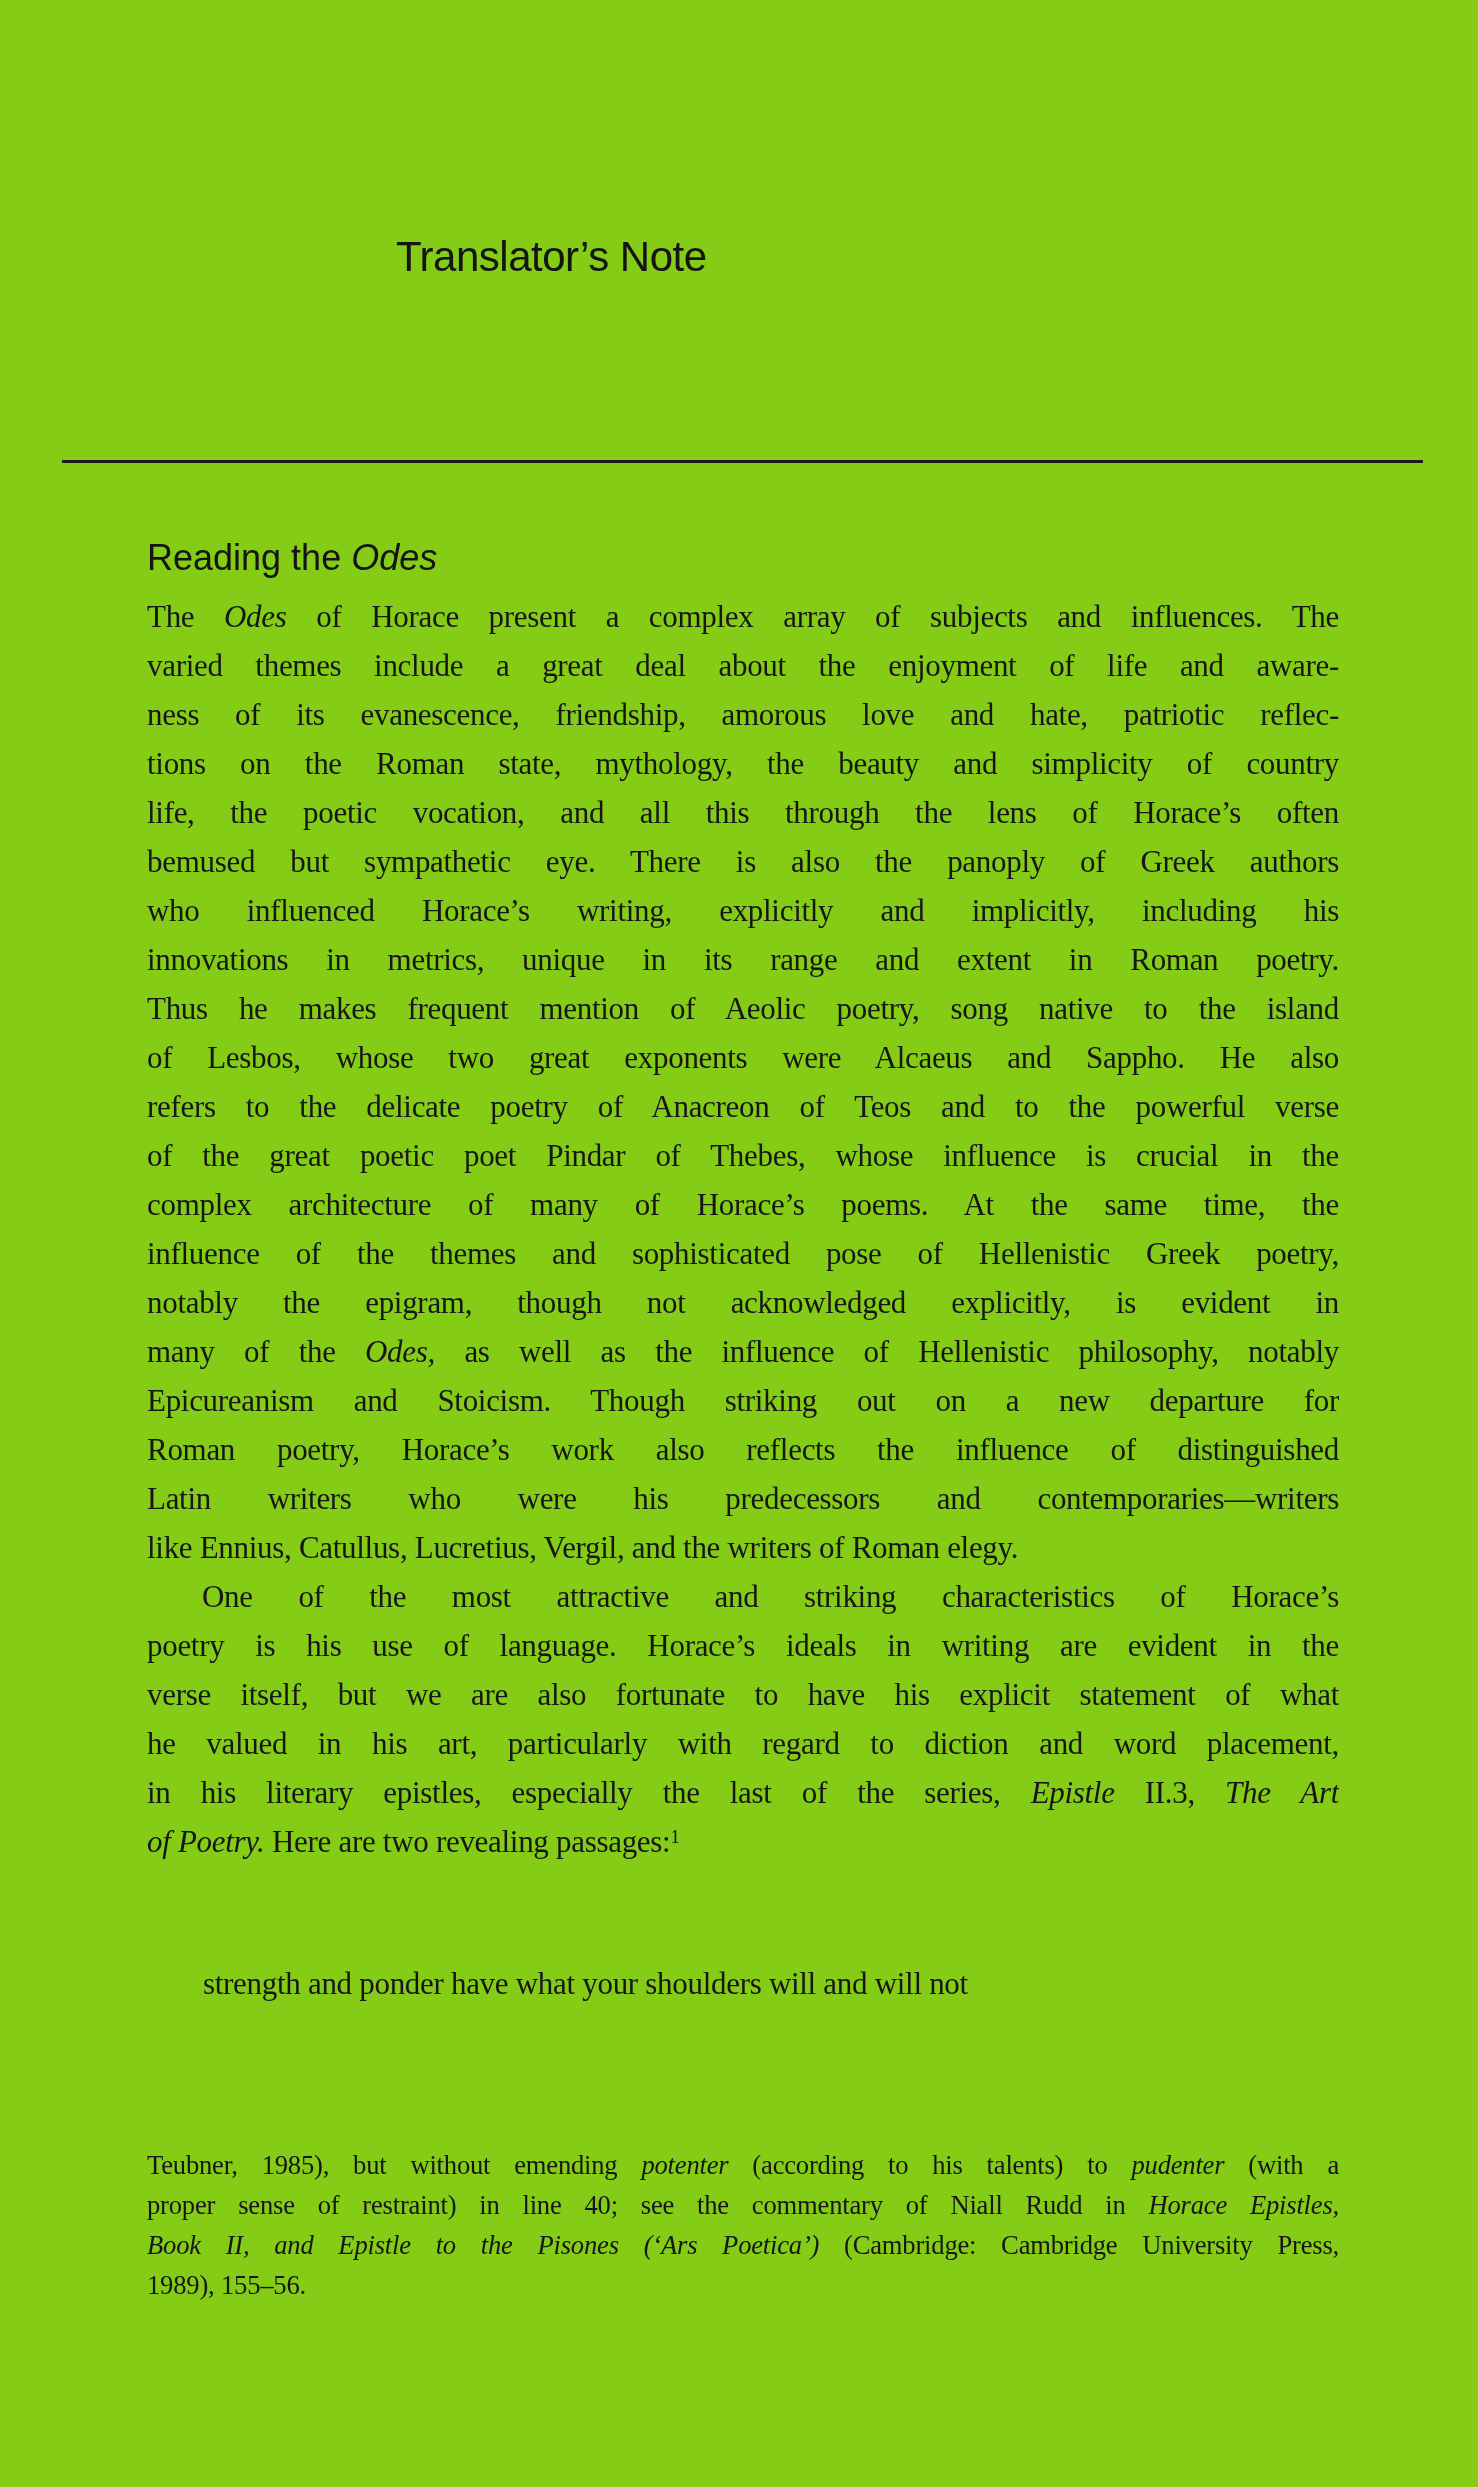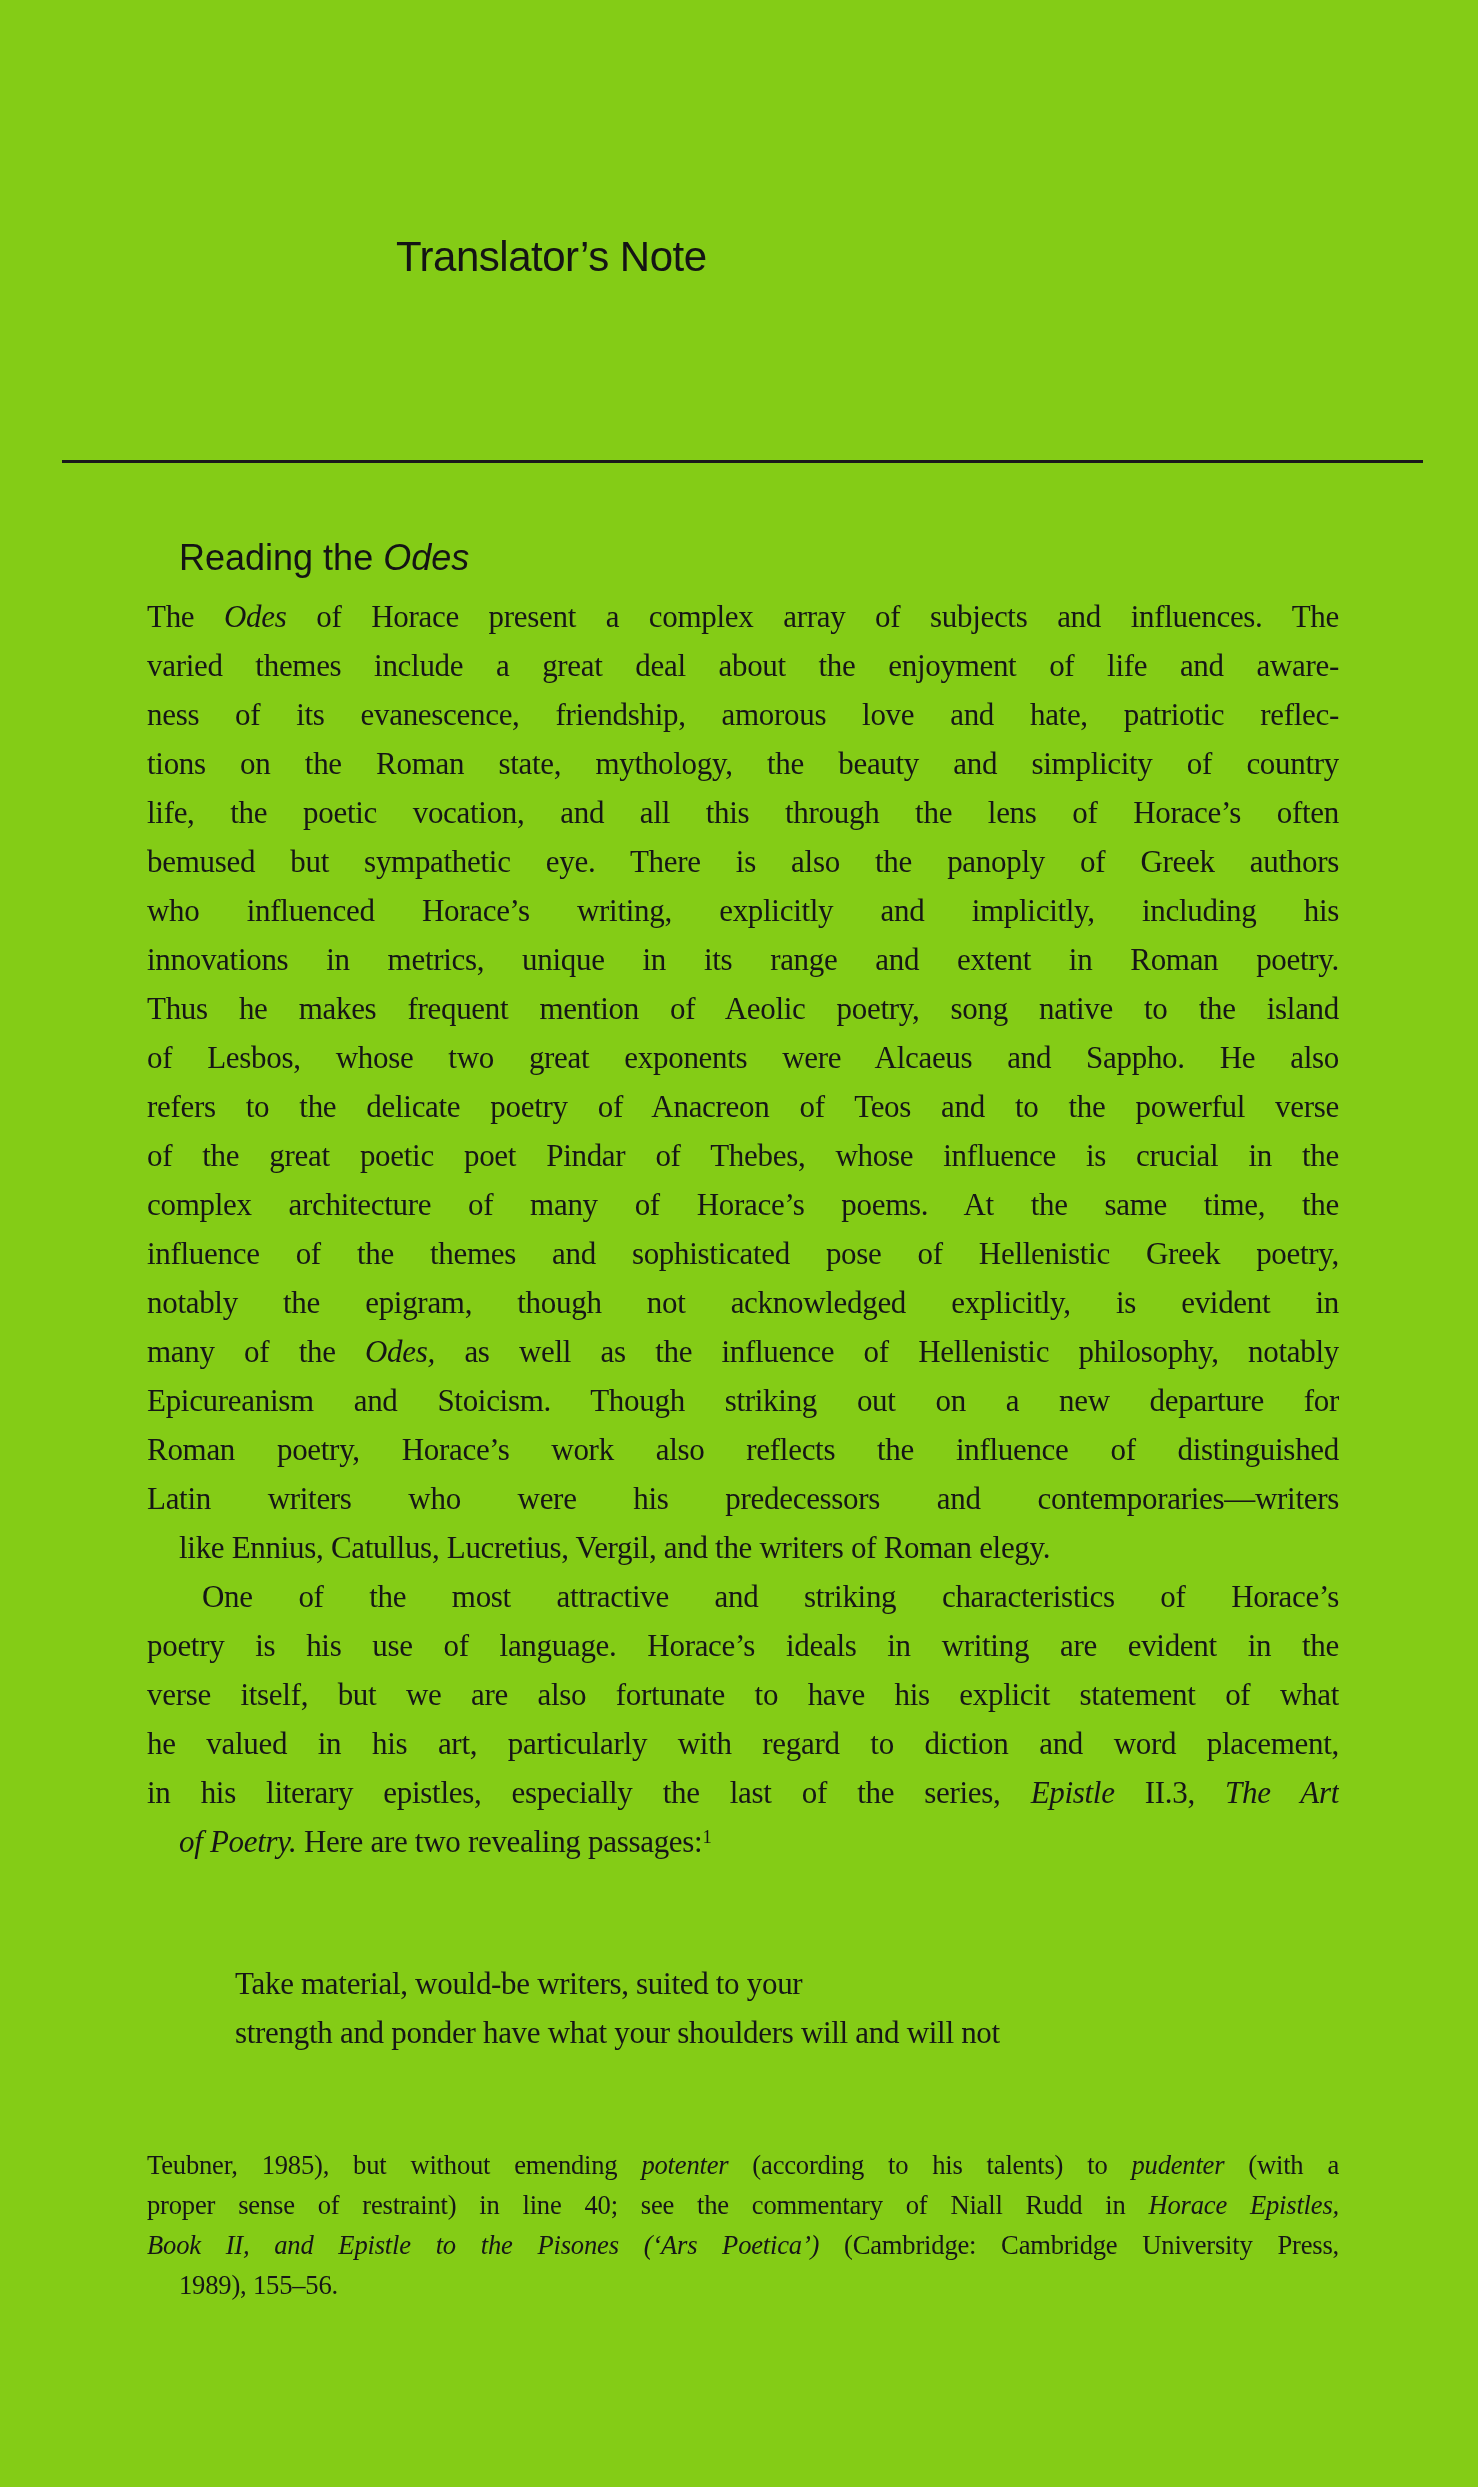--- a/index.html
+++ b/index.html
@@ -60,7 +60,6 @@
   .tline.last, .quote .tline, .heading .tline {
     text-align: right;
     text-align-last: left;
-    margin-left: 32px;
     -moz-text-align-last: left;
   }
   .tline.indent { text-indent: 55px; }

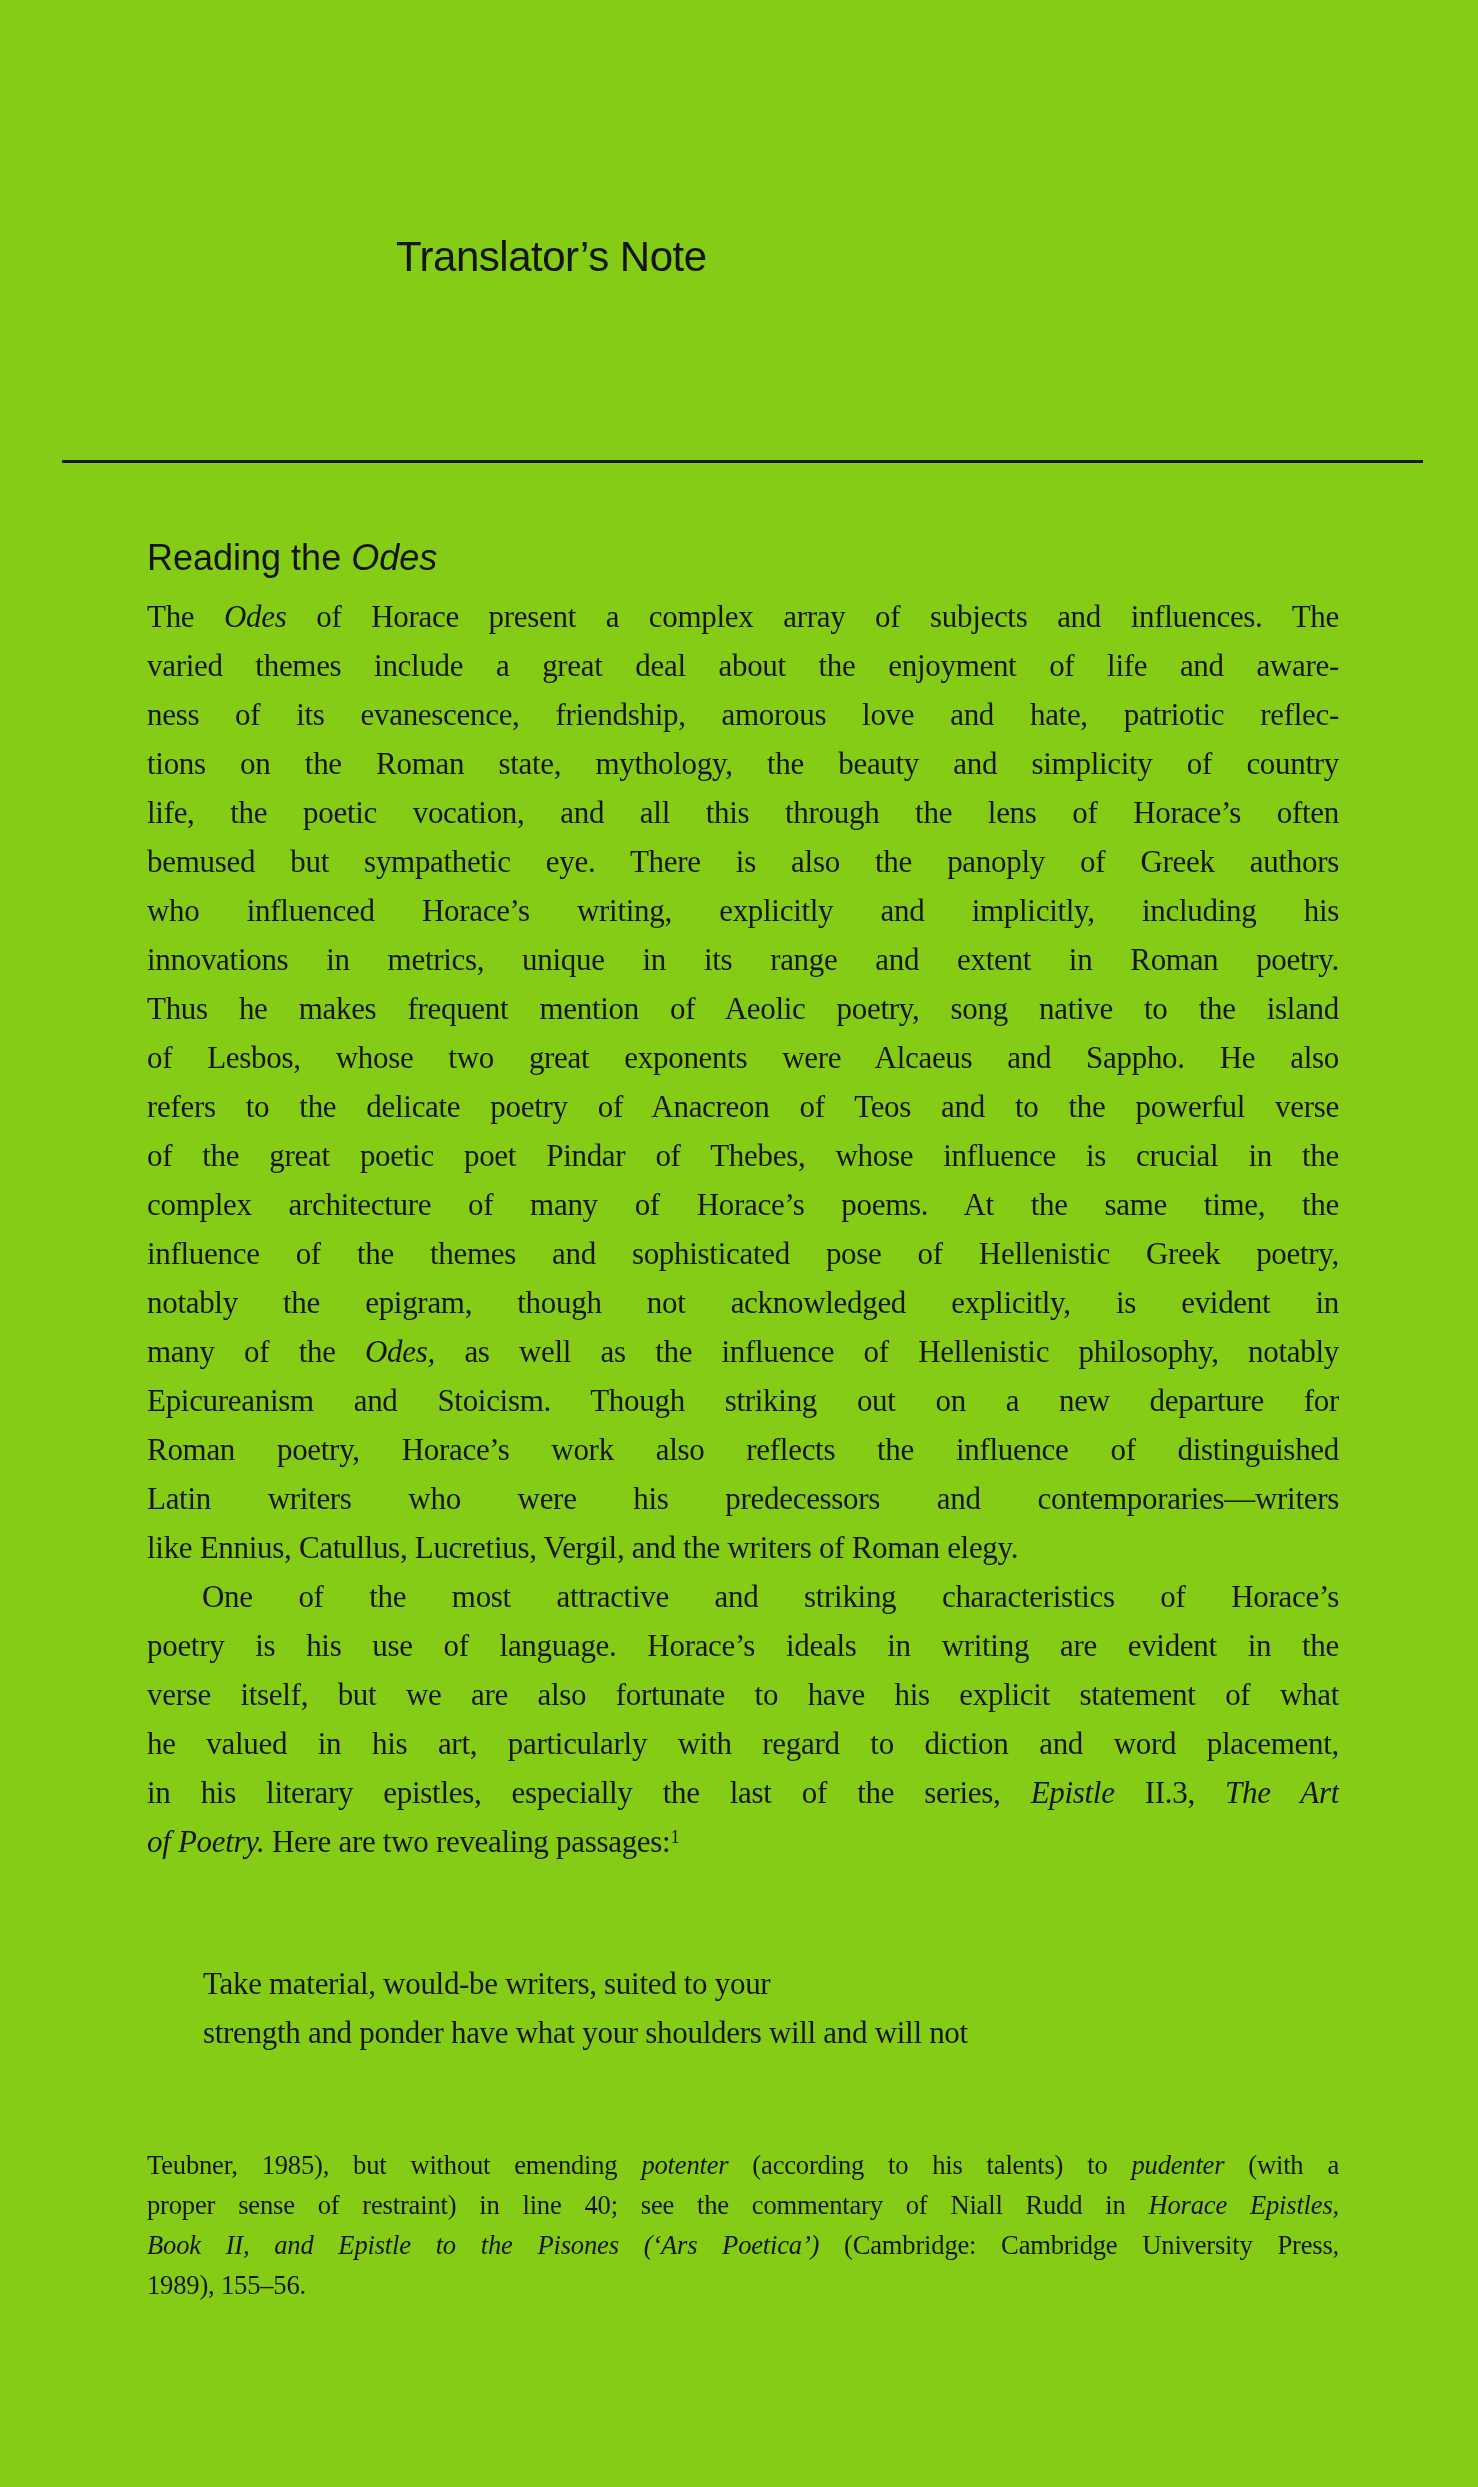--- a/index.html
+++ b/index.html
@@ -132,7 +132,6 @@
       </div>
   </div>
   <div class="quote">
-      <div class="tline last"><span>Take material, would-be writers, suited to your</span></div>
       <div class="tline last"><span>strength and ponder have what your shoulders will and will not</span></div>
     </div>
   <div class="footnote">

